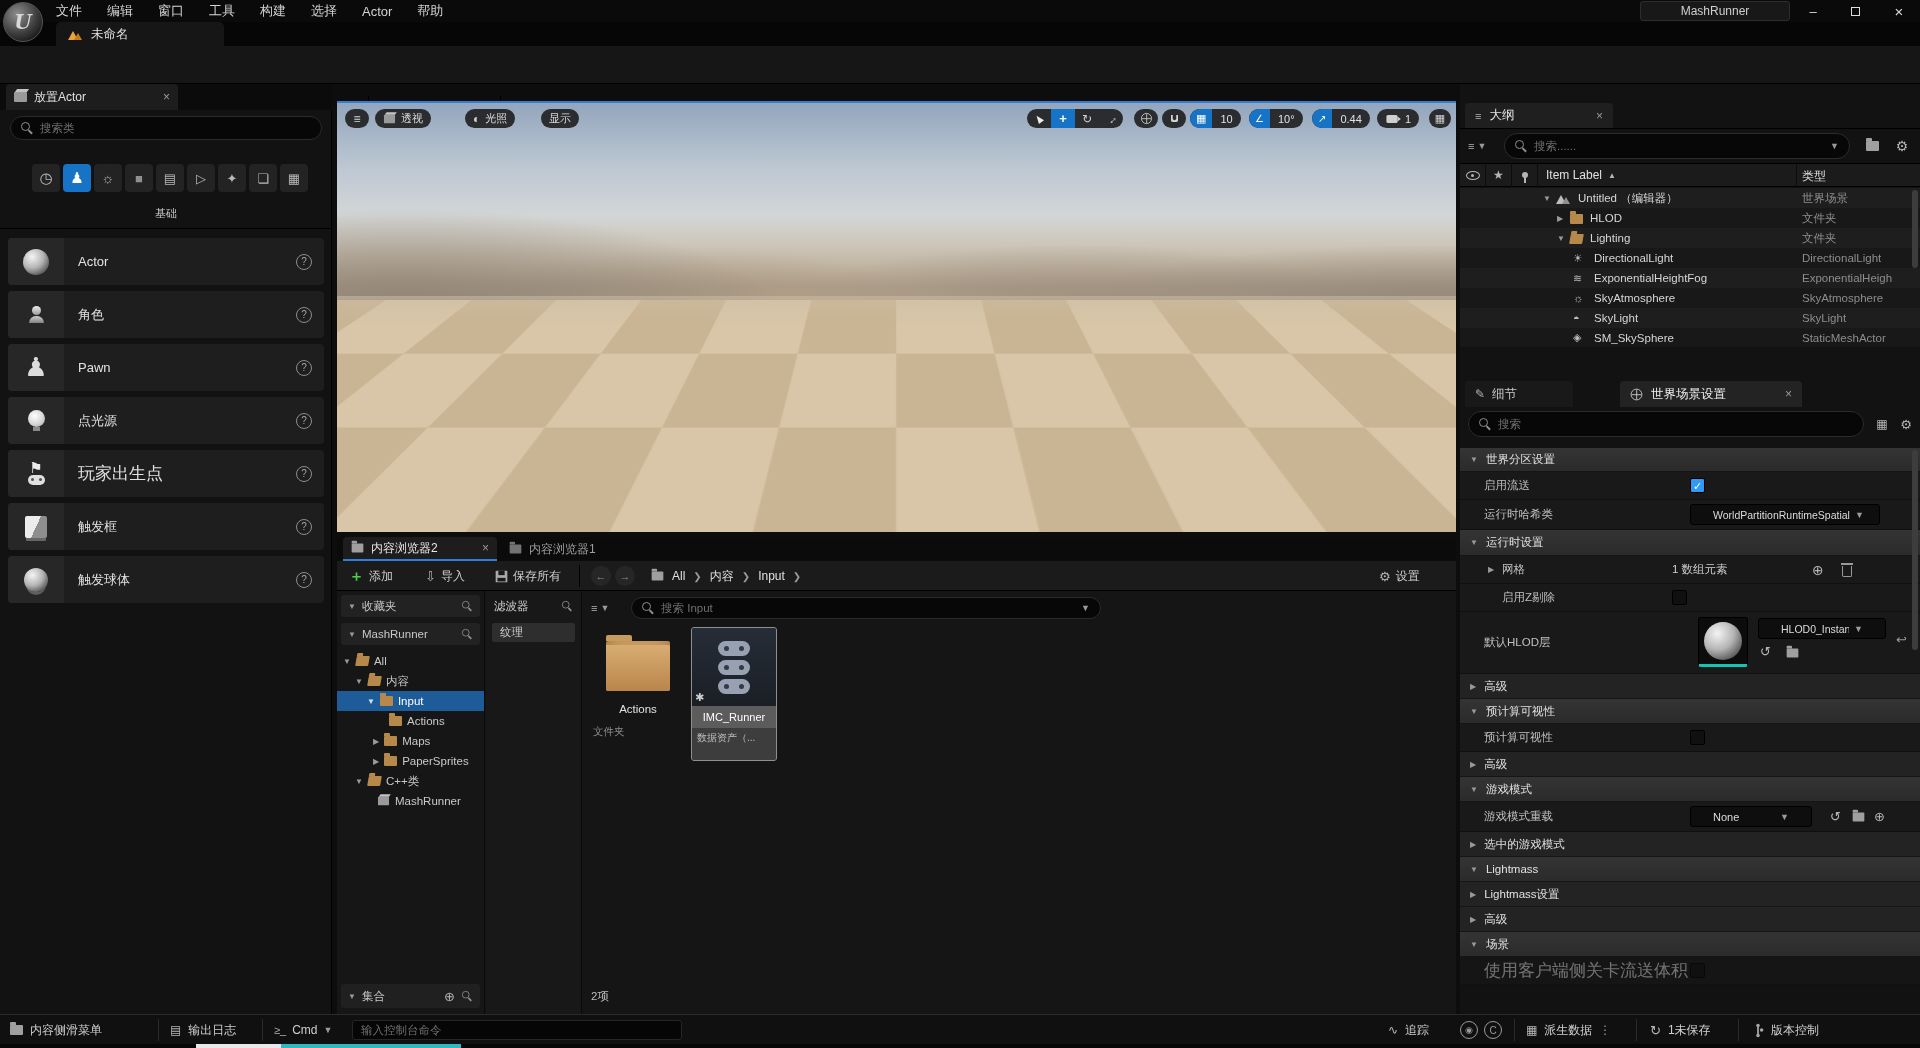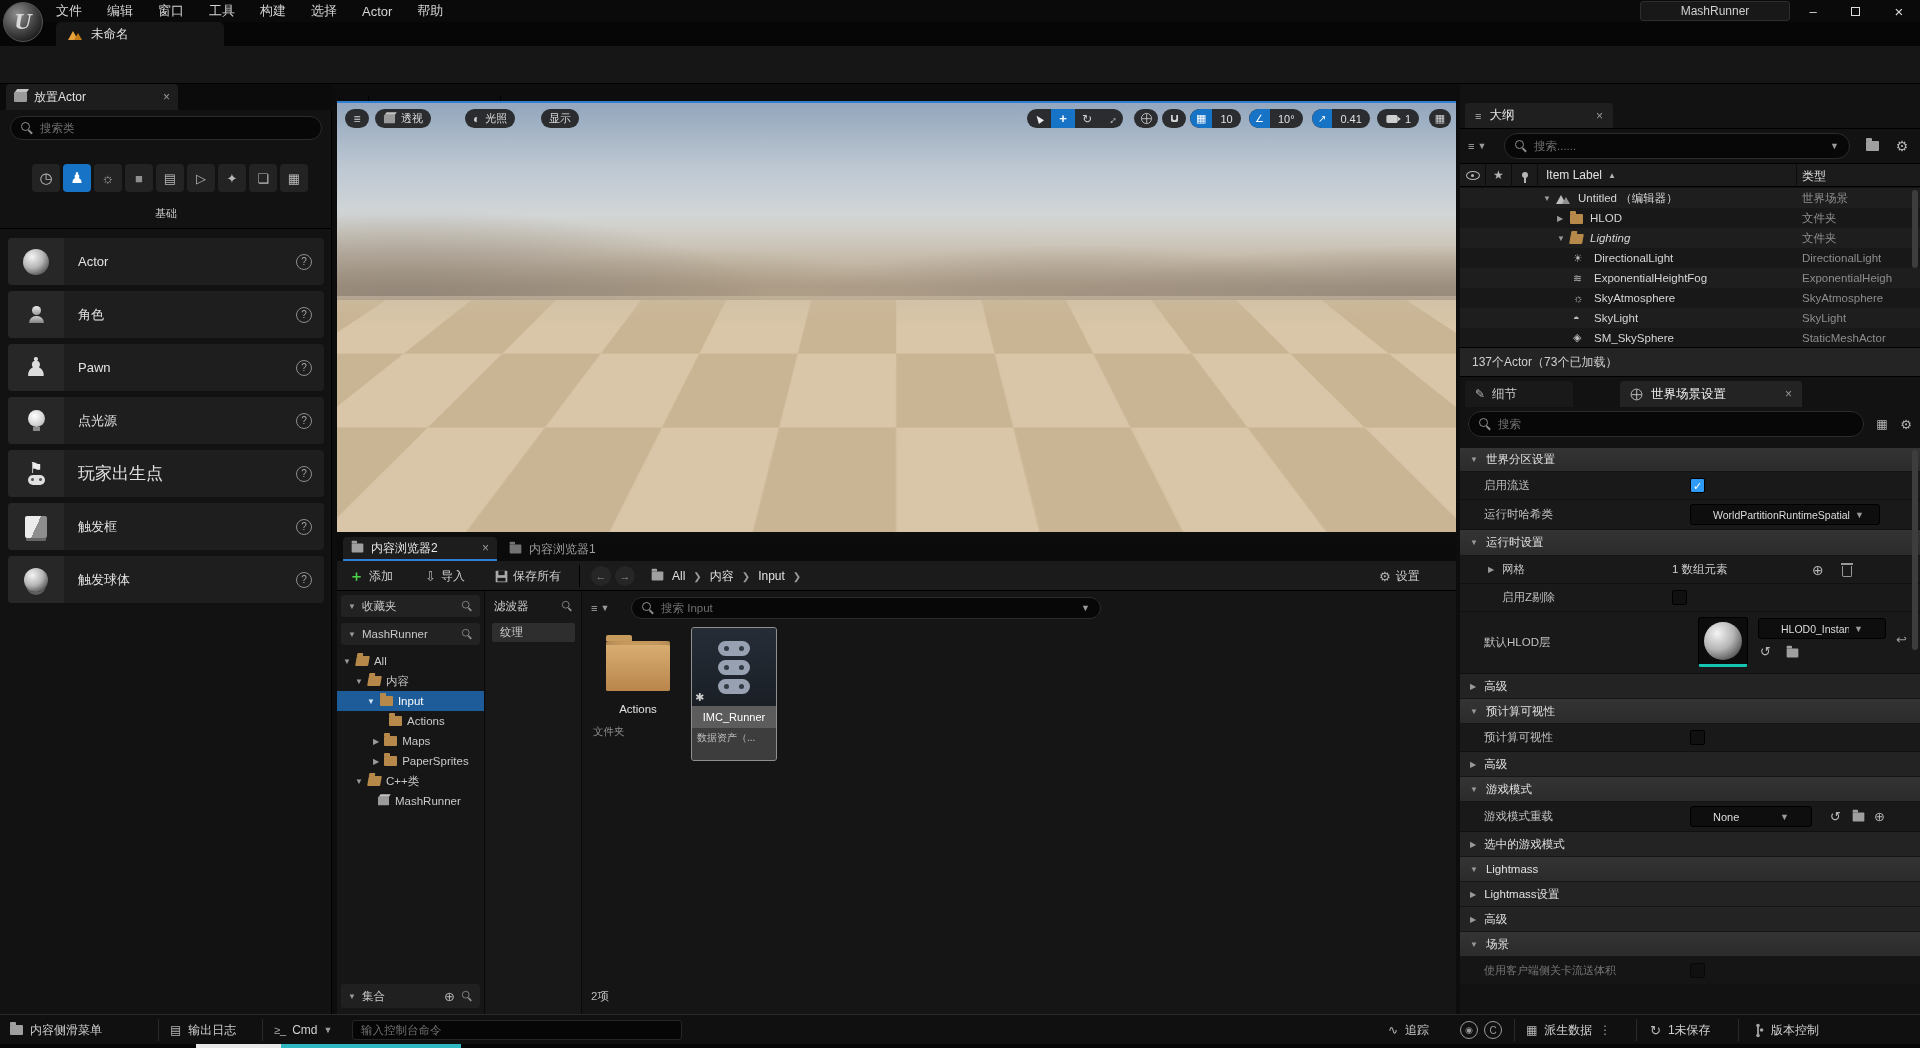--- a/index.html
+++ b/index.html
@@ -308,7 +308,7 @@
   </div>
   <div class="abs fx" style="left:975px;top:6px;height:19px;background:rgba(26,26,26,.88);border-radius:10px;overflow:hidden;">
     <span class="snapseg" style="font-size:10px;">↗</span>
-    <span style="padding:0 8px;font-size:11px;color:#e0e0e0;">0.41</span>
+    <span style="padding:0 8px;font-size:11px;color:#e0e0e0;">0.44</span>
   </div>
   <div class="abs fx" style="left:1040px;top:6px;height:19px;background:rgba(26,26,26,.88);border-radius:10px;padding:0 8px;gap:6px;">
     <span class="cam" style="transform:scale(.8);"></span>

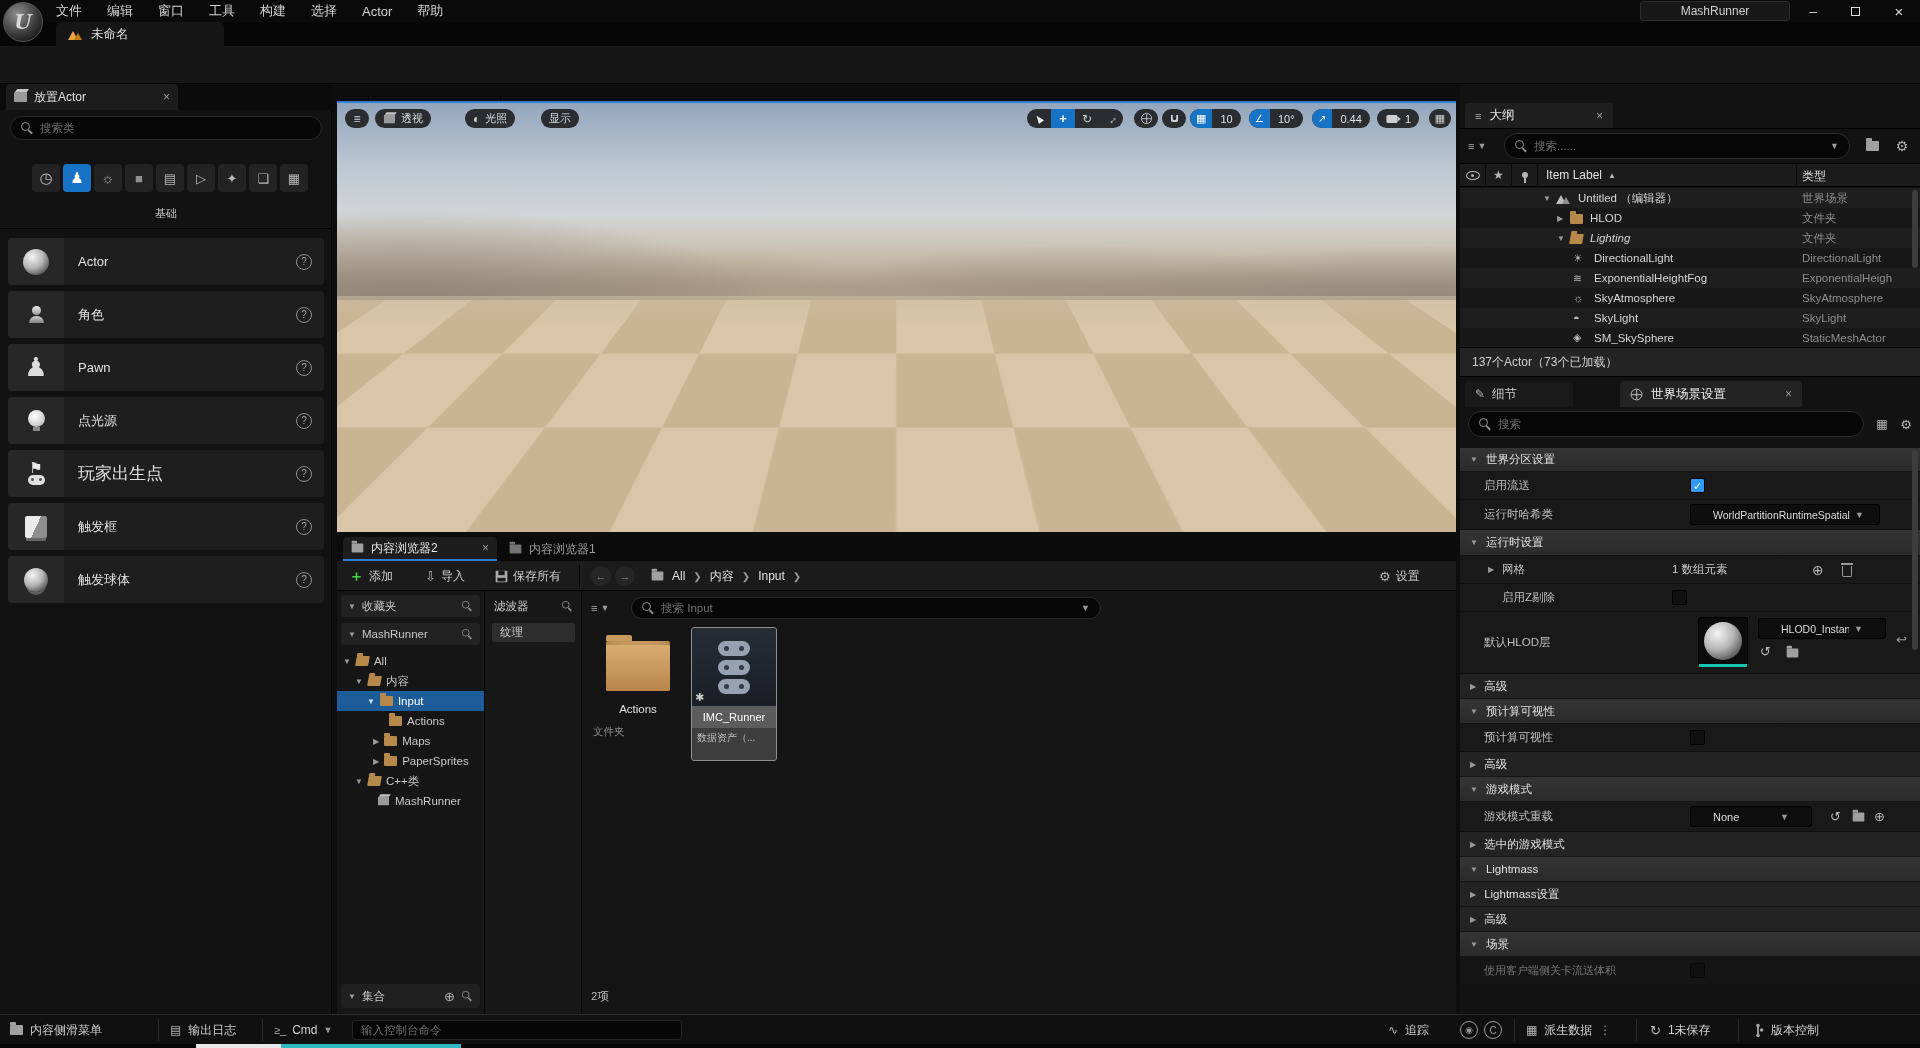--- a/index.html
+++ b/index.html
@@ -370,7 +370,7 @@
     <div class="orow" style="background:#1e1e1e;position:relative;">
       <span class="caret" style="position:absolute;left:97px;">▼</span>
         <span class="fold open" style="position:absolute;left:110px;top:6px;"></span>
-      <span style="position:absolute;left:130px;color:#d6d6d6;font-style:italic;">Lighting</span>
+      <span style="position:absolute;left:130px;color:#d6d6d6;">Lighting</span>
       <span class="otype">文件夹</span>
     </div>
     <div class="orow" style="background:#181818;position:relative;">

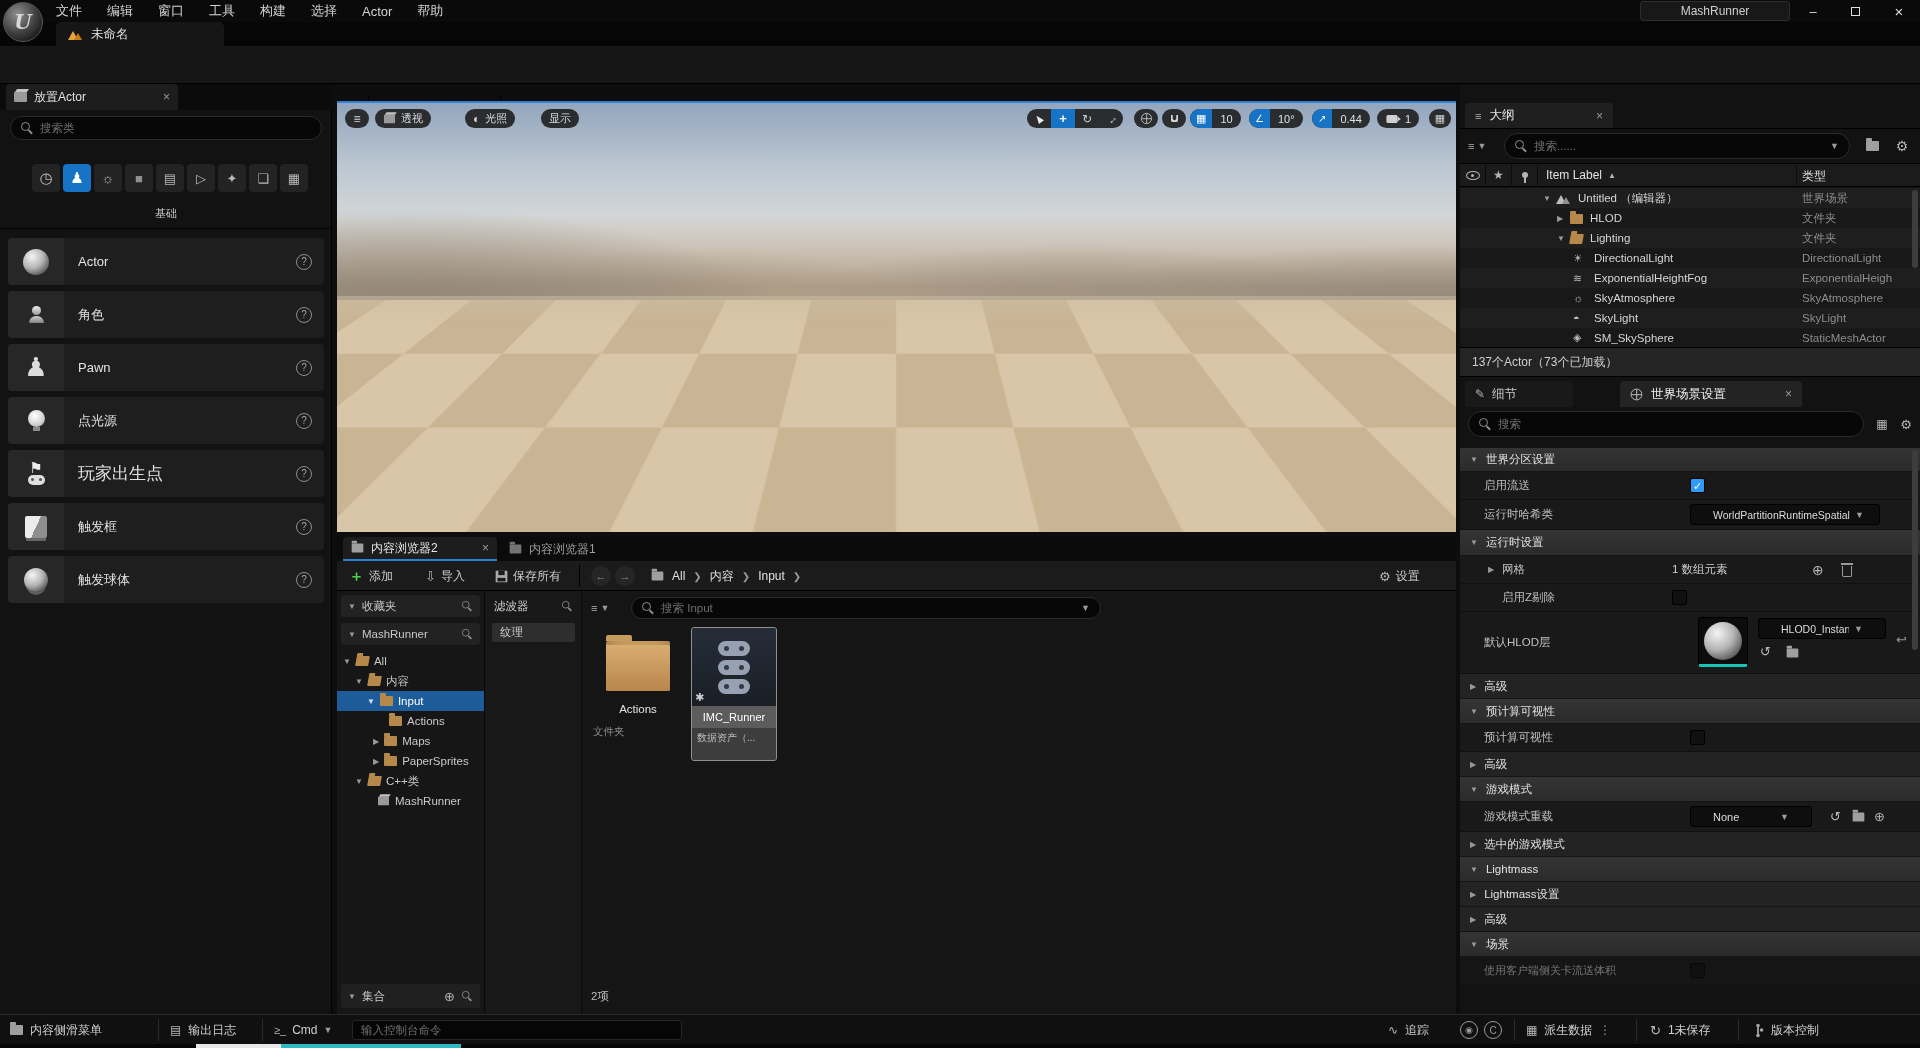--- a/index.html
+++ b/index.html
@@ -401,9 +401,6 @@
   </div>
   <div class="scroll" style="right:2px;top:106px;height:78px;"></div>
 
-  <div class="abs fx" style="left:0;top:263px;width:460px;height:30px;background:#242424;border-top:1px solid #000;border-bottom:1px solid #000;padding-left:12px;">
-    <span style="color:#cfcfcf;">137个Actor（73个已加载）</span>
-  </div>
 
   <div class="abs fx" style="left:5px;top:297px;width:108px;height:26px;background:#191919;border-radius:4px 4px 0 0;gap:7px;padding:0 10px;">
     <span style="color:#b5b5b5;font-size:12px;">✎</span>

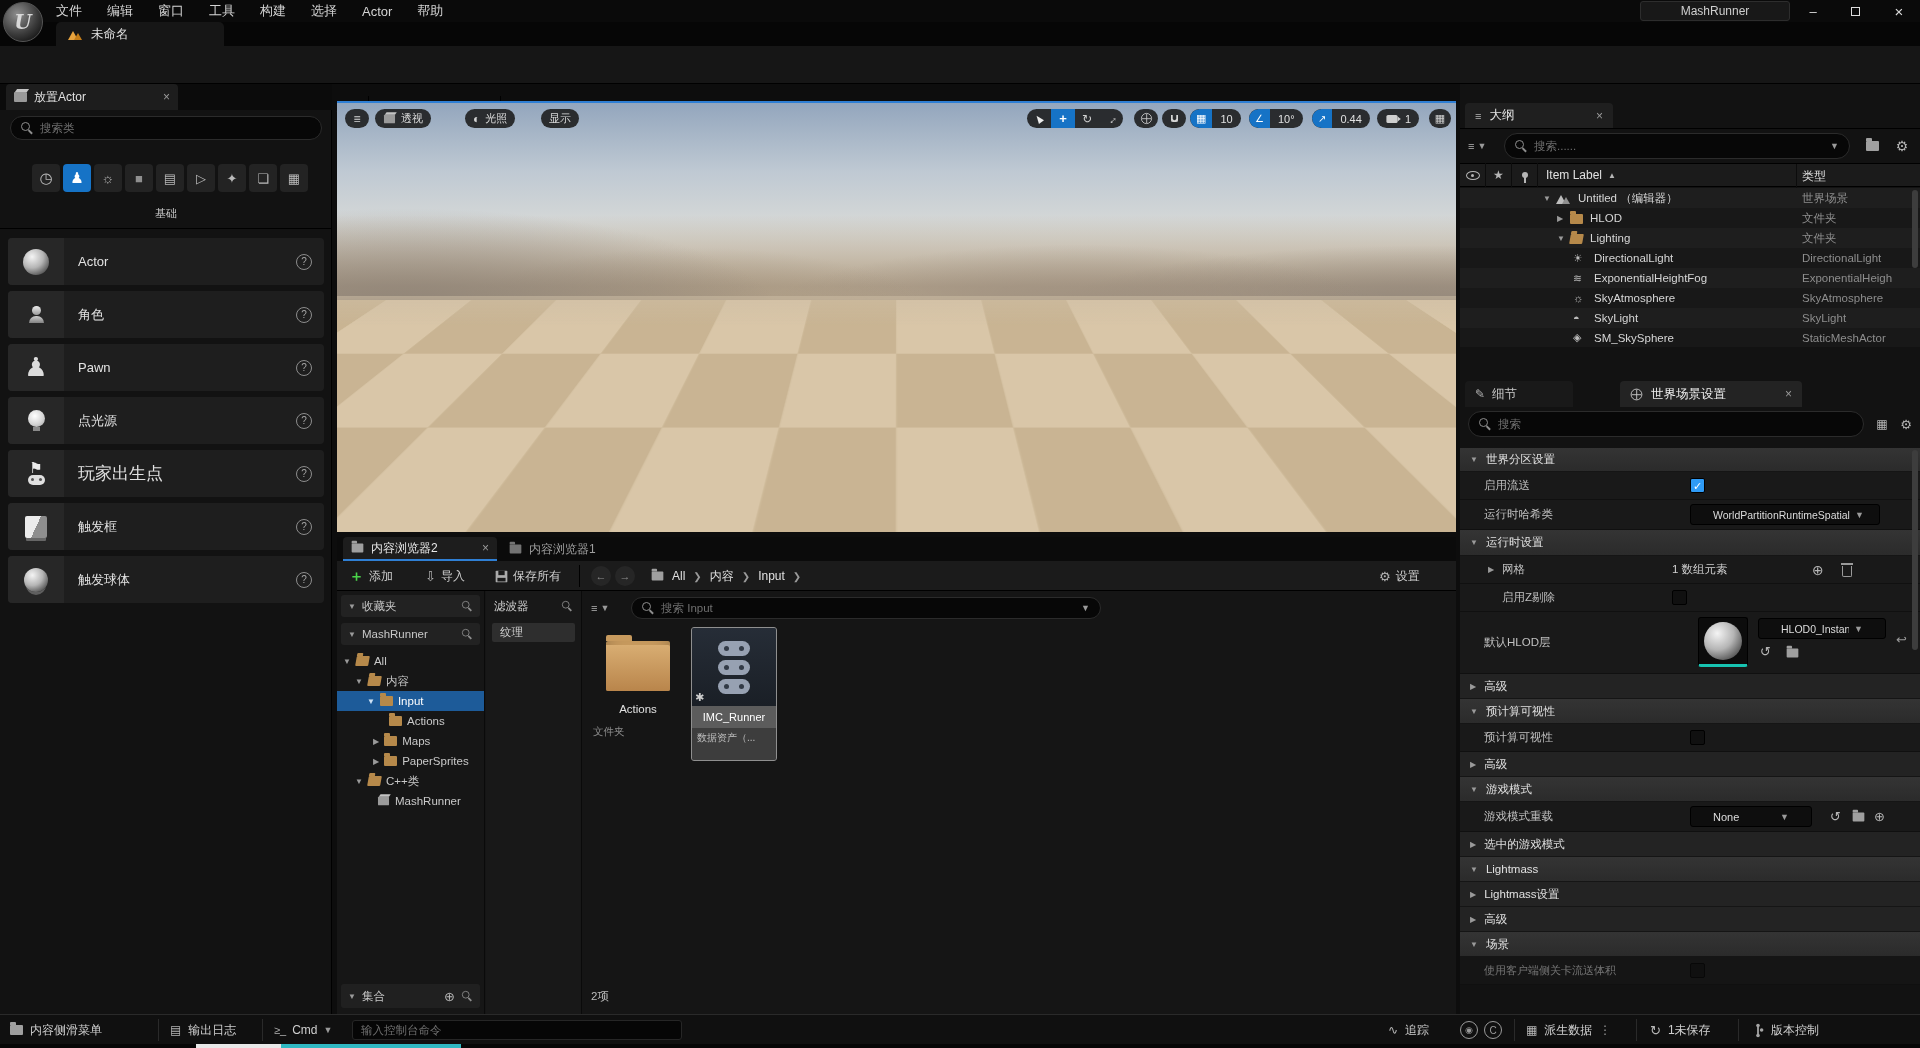--- a/index.html
+++ b/index.html
@@ -513,7 +513,7 @@
         <span>场景</span>
       </div>
     <div class="drow" style="height:28px;opacity:.55;">
-      <span class="dlab" style="padding-left:24px;width:230px;font-size:11px;">使用客户端侧关卡流送体积</span>
+      <span class="dlab" style="padding-left:24px;width:230px;font-size:17px;">使用客户端侧关卡流送体积</span>
       <span class="chk"></span>
     </div>
   </div>

